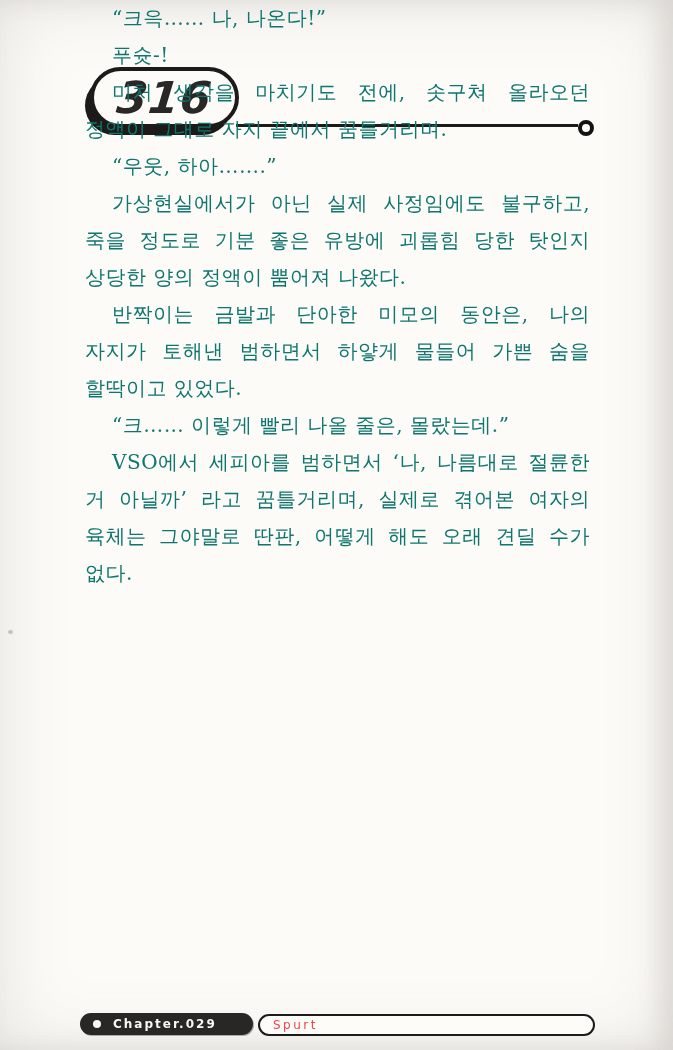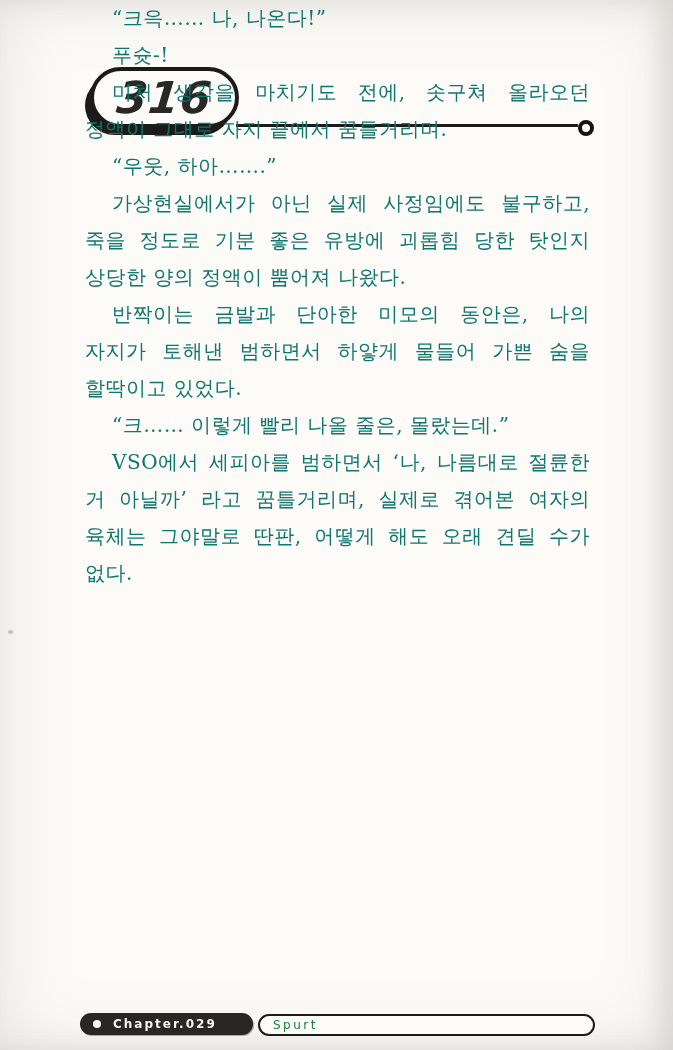--- a/index.html
+++ b/index.html
@@ -113,7 +113,7 @@
   }
   .section-pill .label {
     margin-left: 13px;
-    color: #15803d;
+    color: #ef4444;
     font-family: "DejaVu Sans", "Liberation Sans", sans-serif;
     font-size: 12px;
     font-weight: 500;

